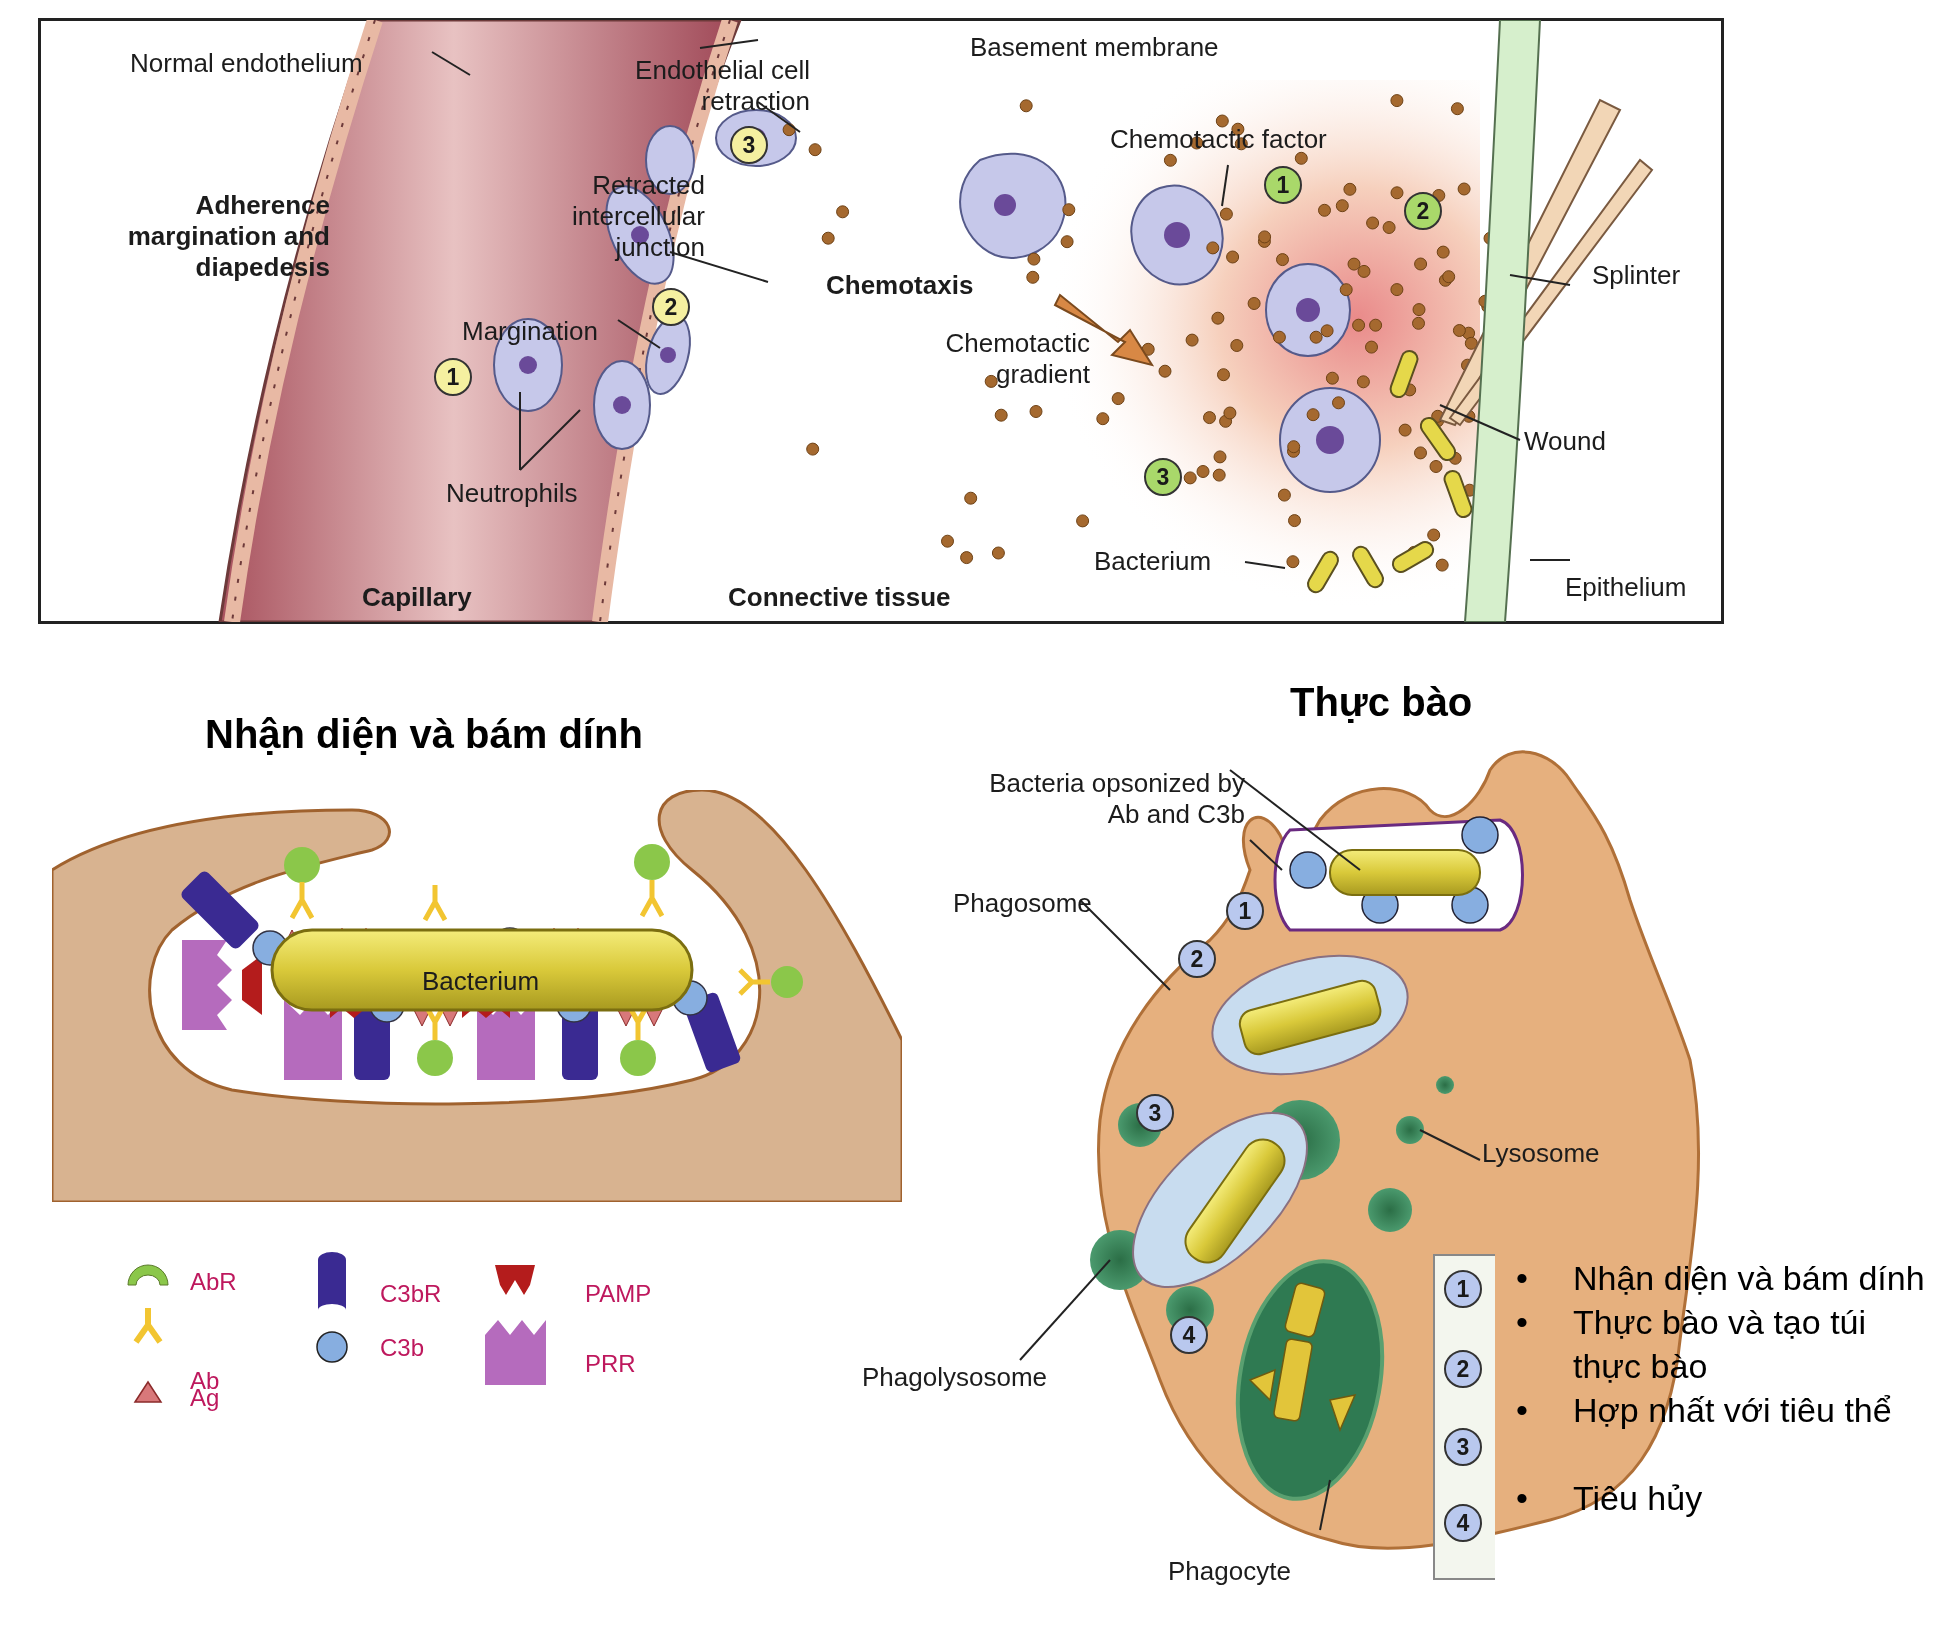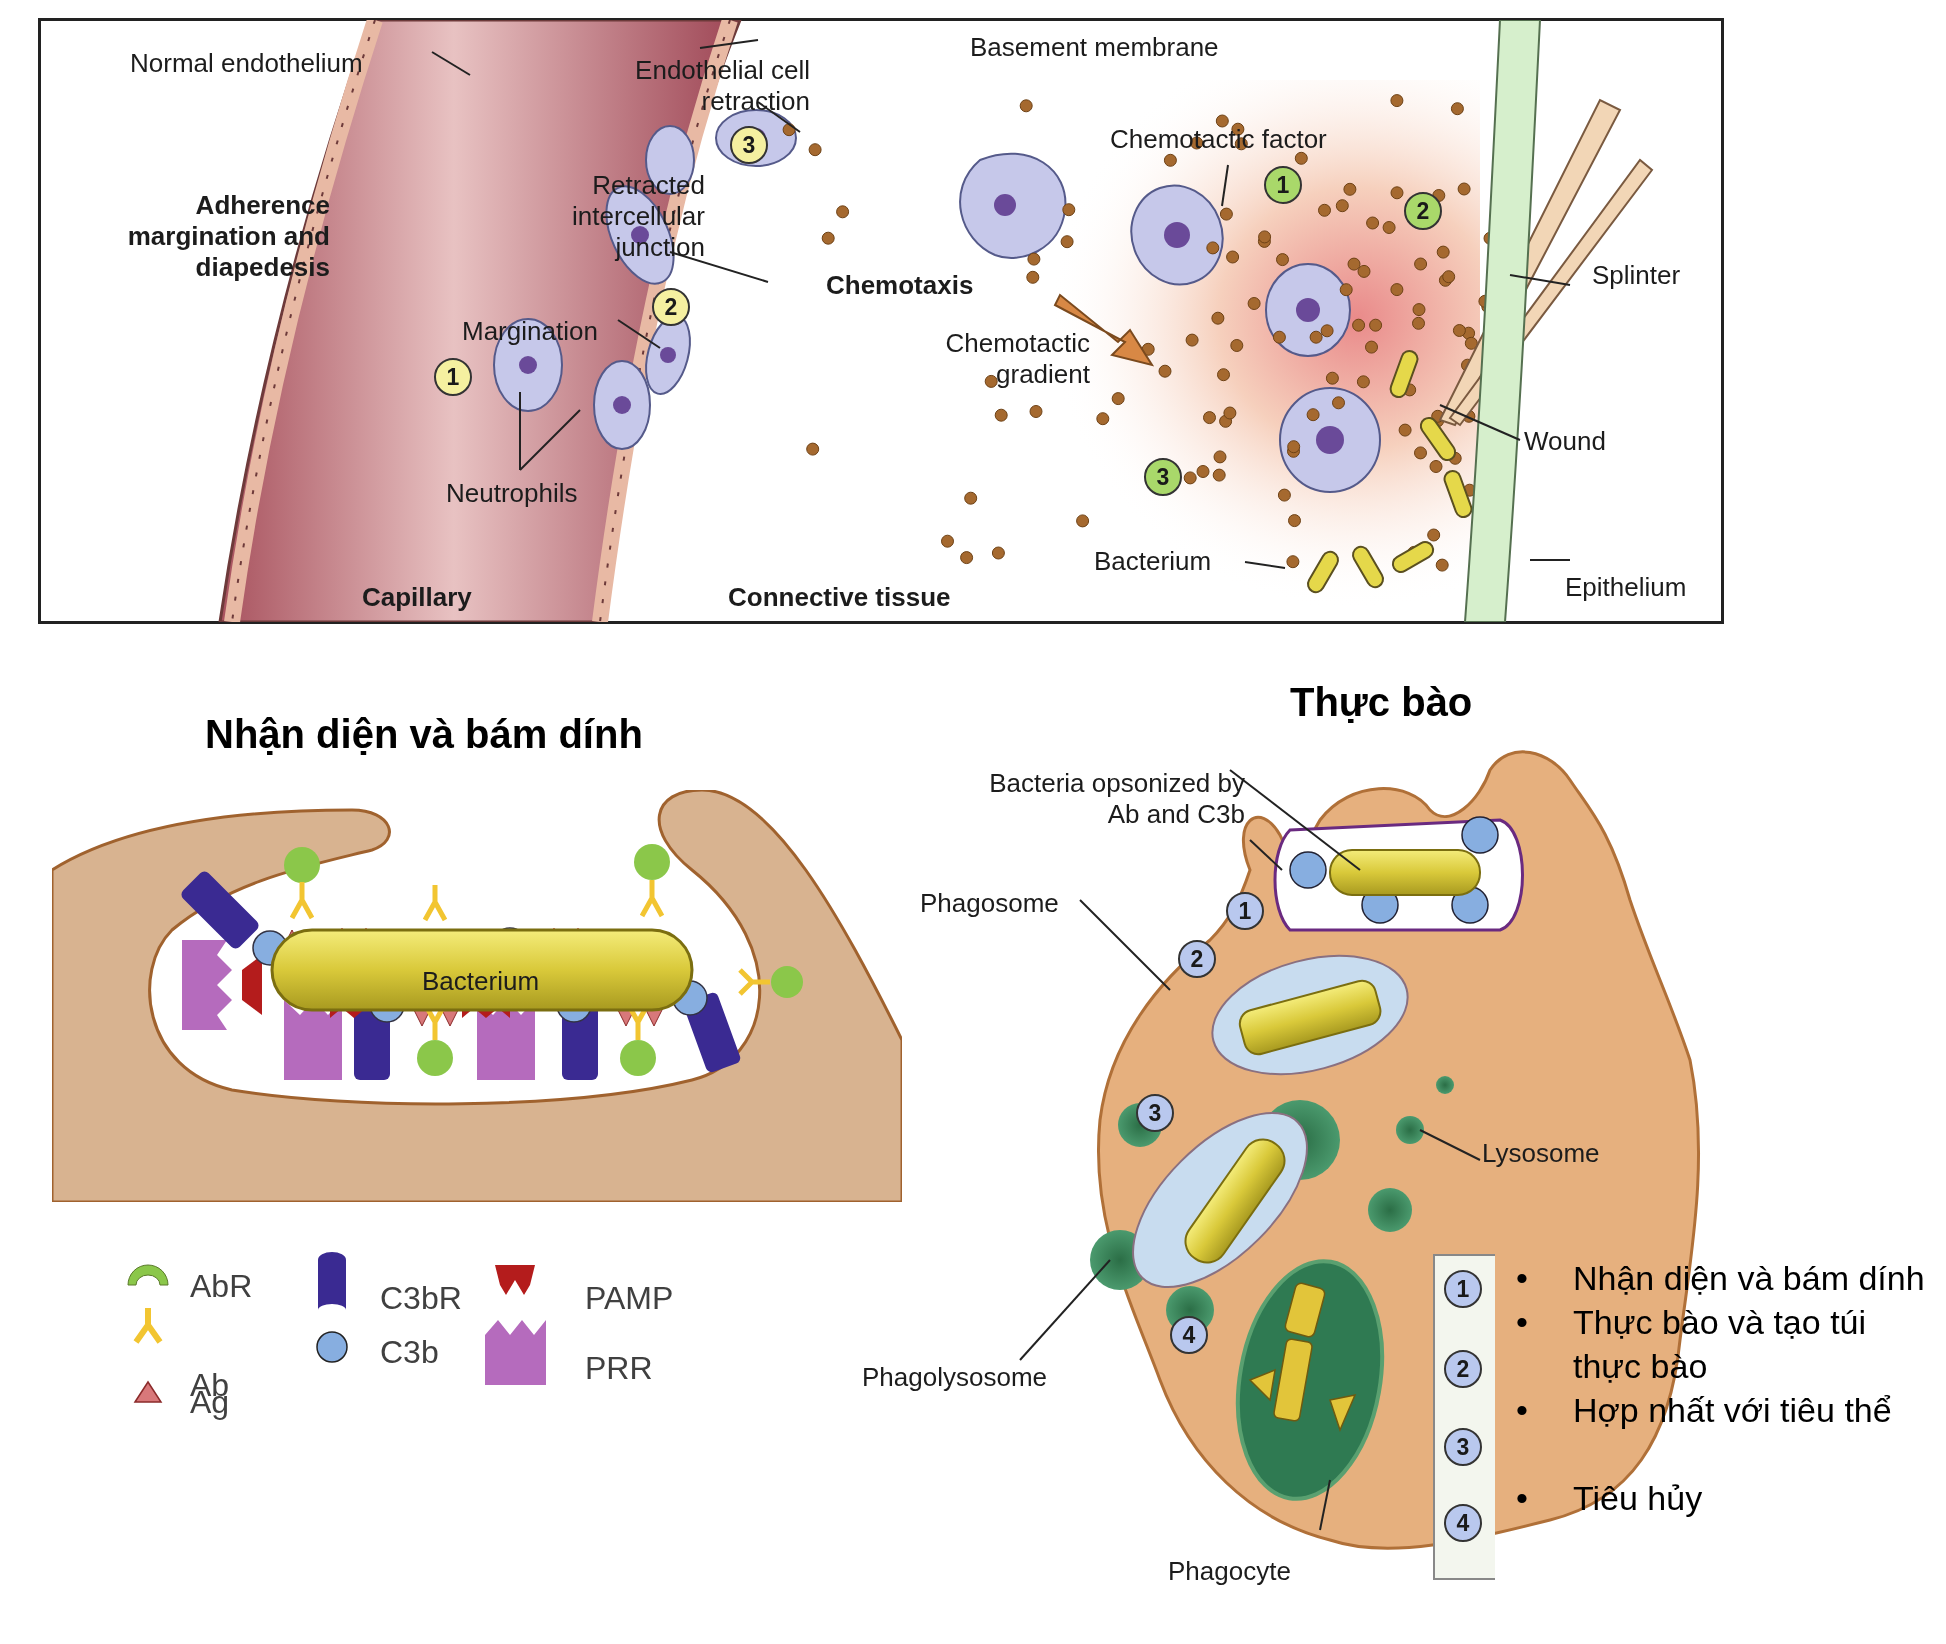--- a/index.html
+++ b/index.html
@@ -393,7 +393,7 @@
 </svg>
 
 <div class="lbl r" style="left:975px;top:720px;width:270px;white-space:normal;text-align:right;margin-top:48px;">Bacteria opsonized by Ab and C3b</div>
-<div class="lbl" style="left:920px;top:888px;">Phagosome</div>
+<div class="lbl" style="left:953px;top:888px;">Phagosome</div>
 <div class="lbl" style="left:1482px;top:1138px;">Lysosome</div>
 <div class="lbl" style="left:862px;top:1362px;">Phagolysosome</div>
 <div class="lbl" style="left:1168px;top:1556px;">Phagocyte</div>

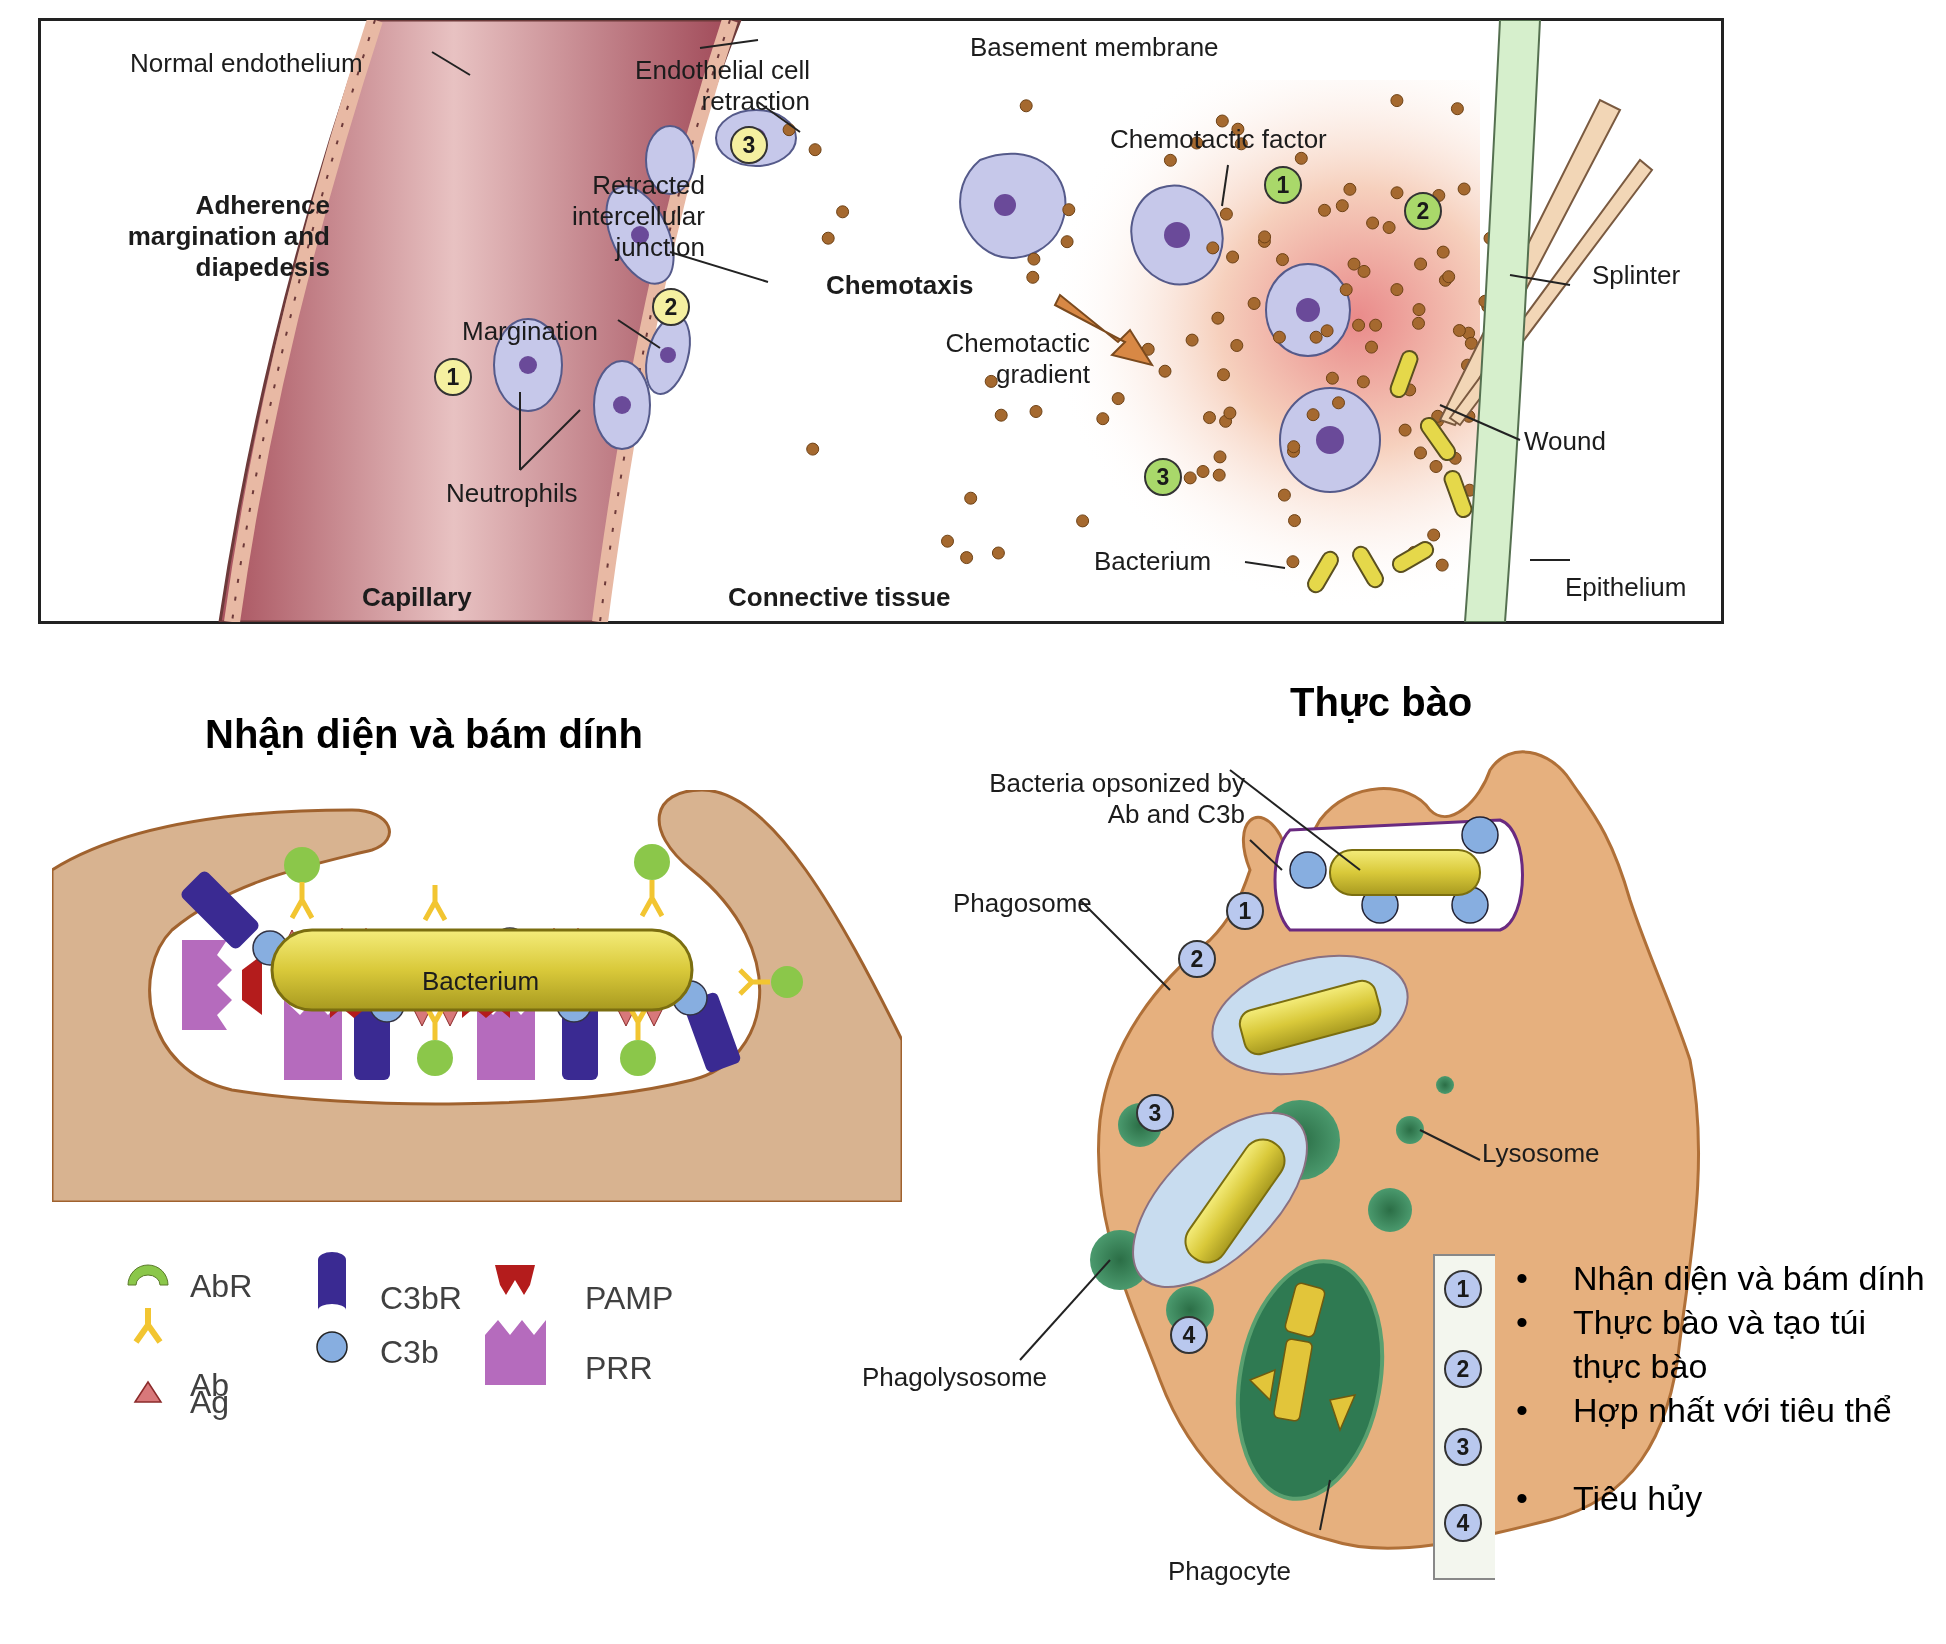--- a/index.html
+++ b/index.html
@@ -20,7 +20,7 @@
   .steps li{list-style:none;position:relative;padding-left:65px;margin:0;}
   .steps li::before{content:"•";position:absolute;left:8px;top:0;}
   .steps ul{margin:0;padding:0;}
-  .legend-item{position:absolute;font-size:32px;color:#404040;}
+  .legend-item{position:absolute;font-size:24px;color:#be185d;}
 </style>
 </head>
 <body>

